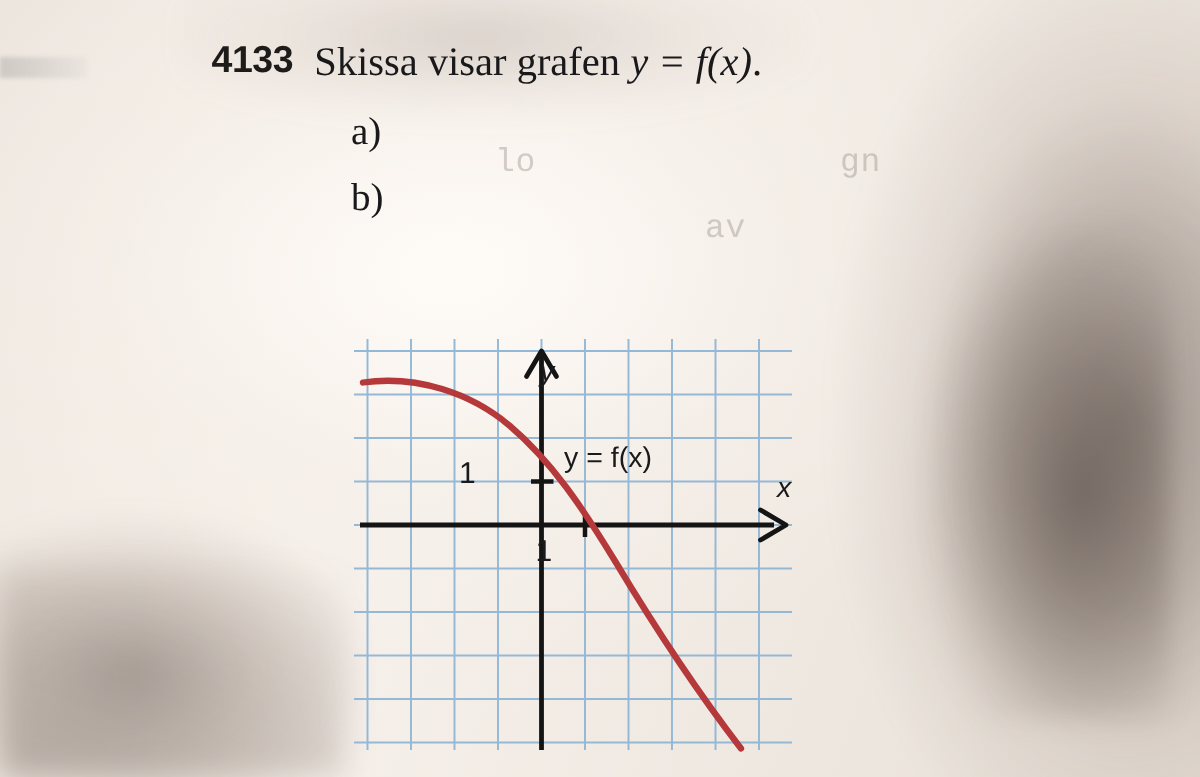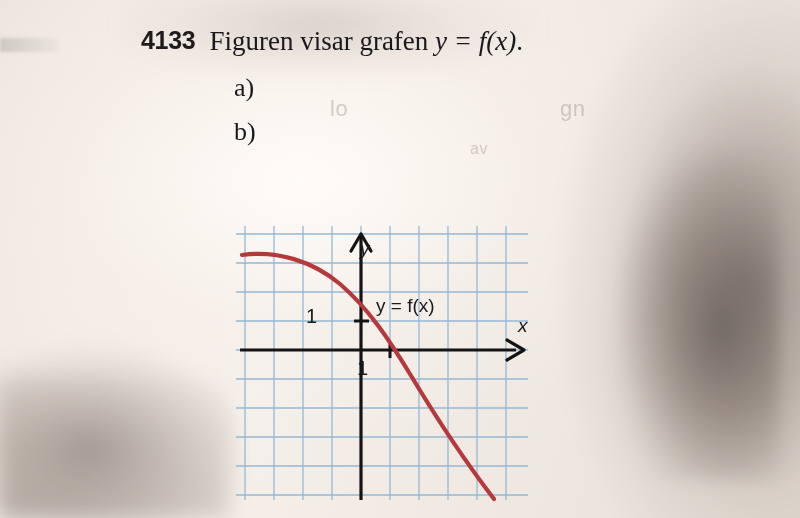--- a/index.html
+++ b/index.html
@@ -166,7 +166,7 @@
 
     <div class="line1">
       <span class="qnum">4133</span>
-      <span class="stmt"><span>Figuren visar grafen </span><span class="it">y = f(x)</span><span>.</span></span>
+      <span class="stmt"><span>Skissa visar grafen </span><span class="it">y = f(x)</span><span>.</span></span>
     </div>
 
     <div class="sub a">

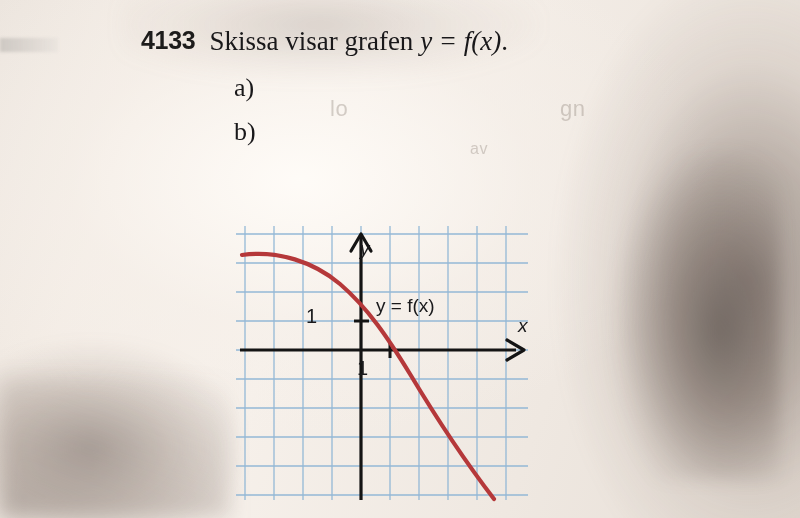--- a/index.html
+++ b/index.html
@@ -73,7 +73,7 @@
   .ghost-text {
     position: absolute;
     color: rgba(120,105,95,0.30);
-    font-family: Liberation Sans, sans-serif;
+    font-family: Liberation Mono, monospace;
     letter-spacing: 0.5px;
     pointer-events: none;
   }

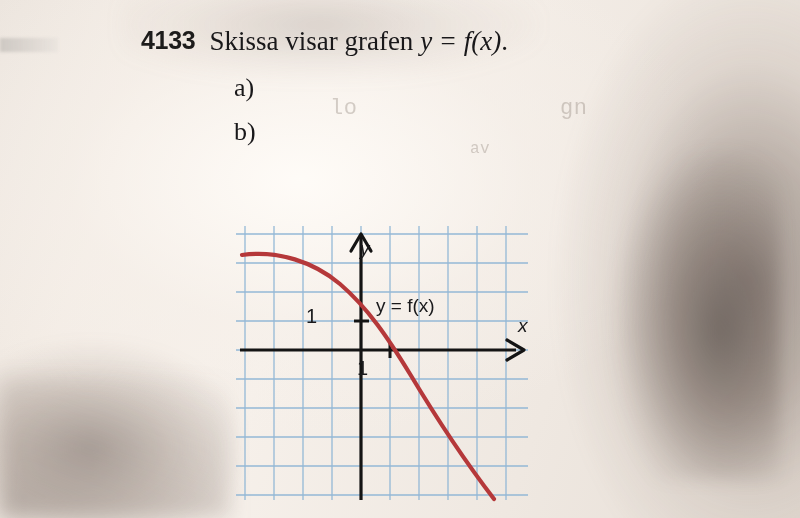--- a/index.html
+++ b/index.html
@@ -160,7 +160,7 @@
 
   <div class="ghost-text" style="left:330px; top:96px; font-size:22px;">lo</div>
   <div class="ghost-text" style="left:560px; top:96px; font-size:22px;text-align:right;">gn</div>
-  <div class="ghost-text" style="left:470px; top:140px; font-size:16px;">av</div>
+  <div class="ghost-text" style="left:470px; top:140px; font-size:22px;">av</div>
 
   <div class="problem">
 

